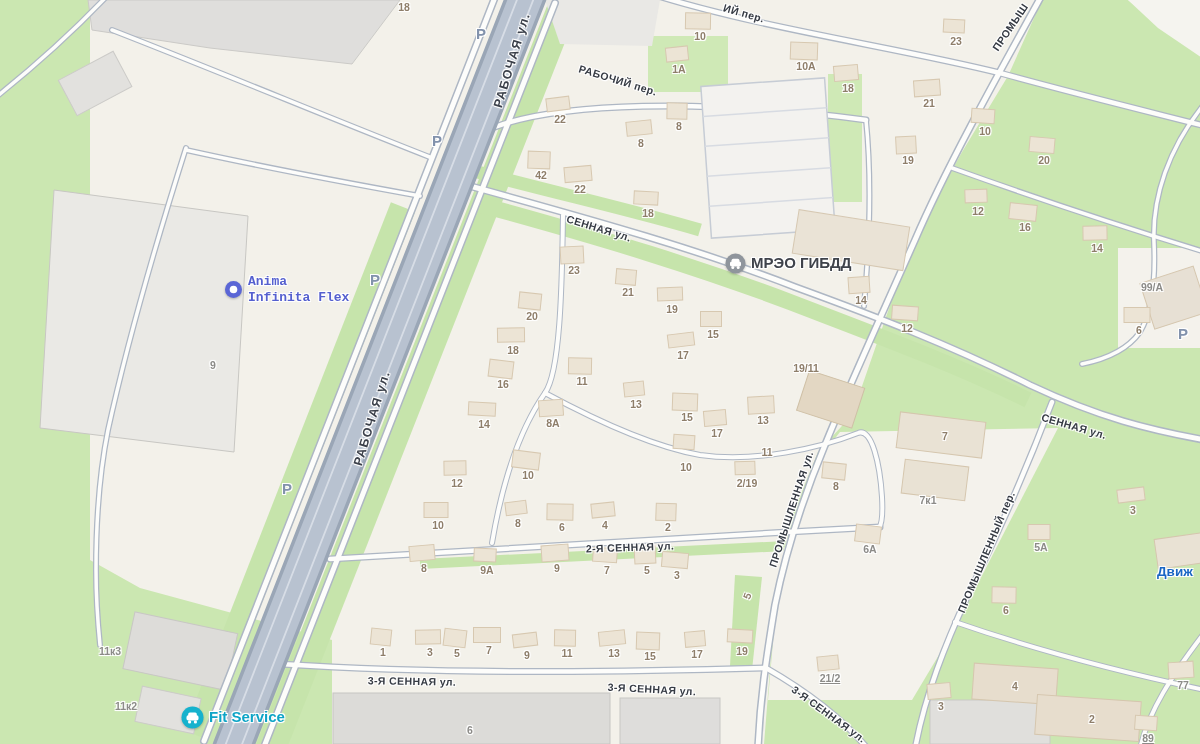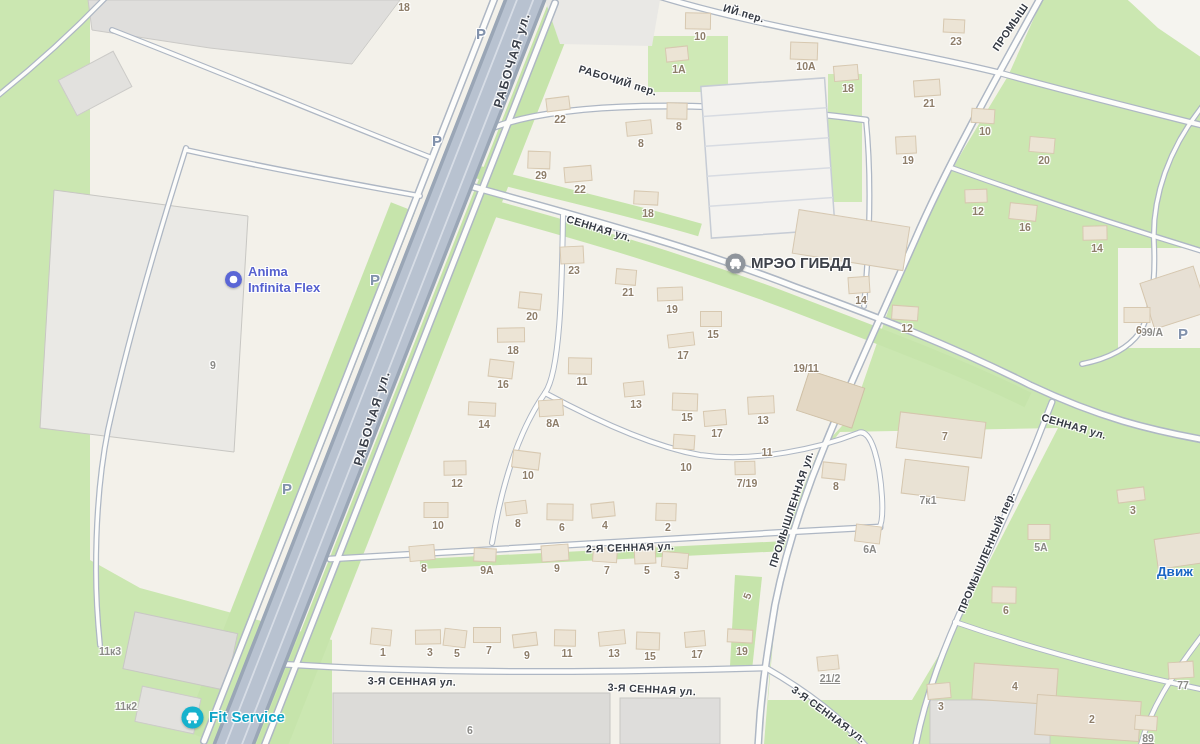--- a/index.html
+++ b/index.html
@@ -255,7 +255,7 @@
       <div class="addr" style="left: 560px; top: 119px; transform: translate(-50%, -50%);">22</div>
       <div class="addr" style="left: 679px; top: 126px; transform: translate(-50%, -50%);">8</div>
       <div class="addr" style="left: 641px; top: 143px; transform: translate(-50%, -50%);">8</div>
-      <div class="addr" style="left: 541px; top: 175px; transform: translate(-50%, -50%);">29</div>
+      <div class="addr" style="left: 541px; top: 175px; transform: translate(-50%, -50%);">42</div>
       <div class="addr" style="left: 580px; top: 189px; transform: translate(-50%, -50%);">22</div>
       <div class="addr" style="left: 648px; top: 213px; transform: translate(-50%, -50%);">18</div>
       <div class="addr" style="left: 861px; top: 300px; transform: translate(-50%, -50%);">14</div>

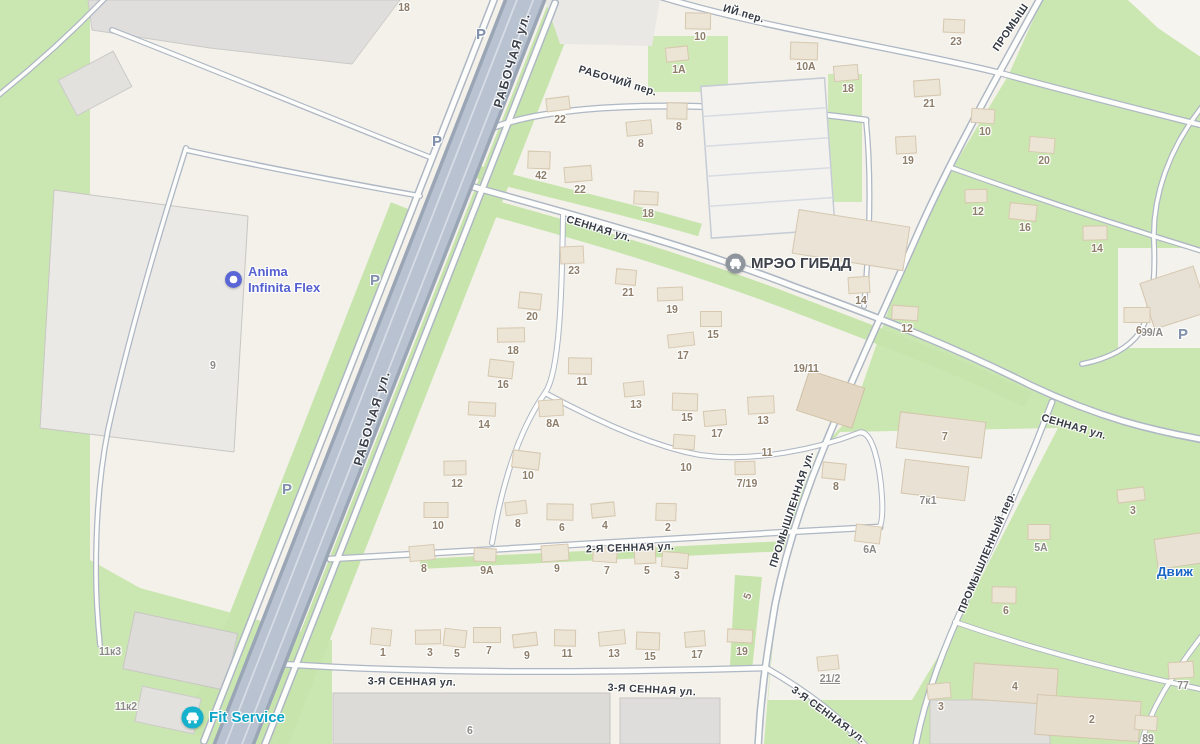--- a/index.html
+++ b/index.html
@@ -338,7 +338,7 @@
       <div class="p-mark" style="left: 375px; top: 279px;">P</div>
       <div class="p-mark" style="left: 287px; top: 488px;">P</div>
       <div class="p-mark" style="left: 1183px; top: 333px;">P</div>
-      <div class="poi" style="left: 224px; top: 264px;">
+      <div class="poi" style="left: 224px; top: 274px; font-family: Liberation Mono, monospace;">
         <span class="poi-icon">
           <svg width="19" height="19">
             <circle cx="9.5" cy="9.5" r="8.5" fill="#5b66d6"></circle>

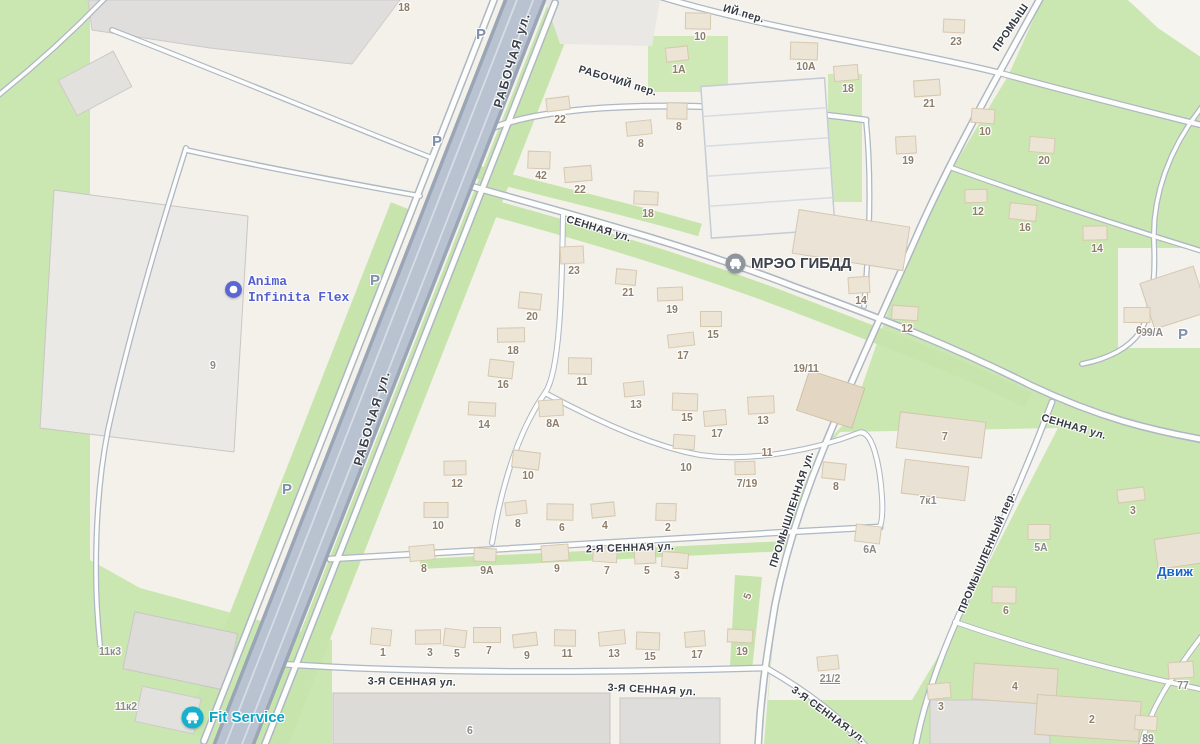--- a/index.html
+++ b/index.html
@@ -250,7 +250,7 @@
       <div class="addr" style="left: 978px; top: 211px; transform: translate(-50%, -50%);">12</div>
       <div class="addr" style="left: 1025px; top: 227px; transform: translate(-50%, -50%);">16</div>
       <div class="addr" style="left: 1097px; top: 248px; transform: translate(-50%, -50%);">14</div>
-      <div class="addr gray" style="left: 1152px; top: 287px; transform: translate(-50%, -50%); margin-top: 45px;">99/А</div>
+      <div class="addr gray" style="left: 1152px; top: 287px; transform: translate(-50%, -50%);">99/А</div>
       <div class="addr" style="left: 1139px; top: 330px; transform: translate(-50%, -50%);">6</div>
       <div class="addr" style="left: 560px; top: 119px; transform: translate(-50%, -50%);">22</div>
       <div class="addr" style="left: 679px; top: 126px; transform: translate(-50%, -50%);">8</div>

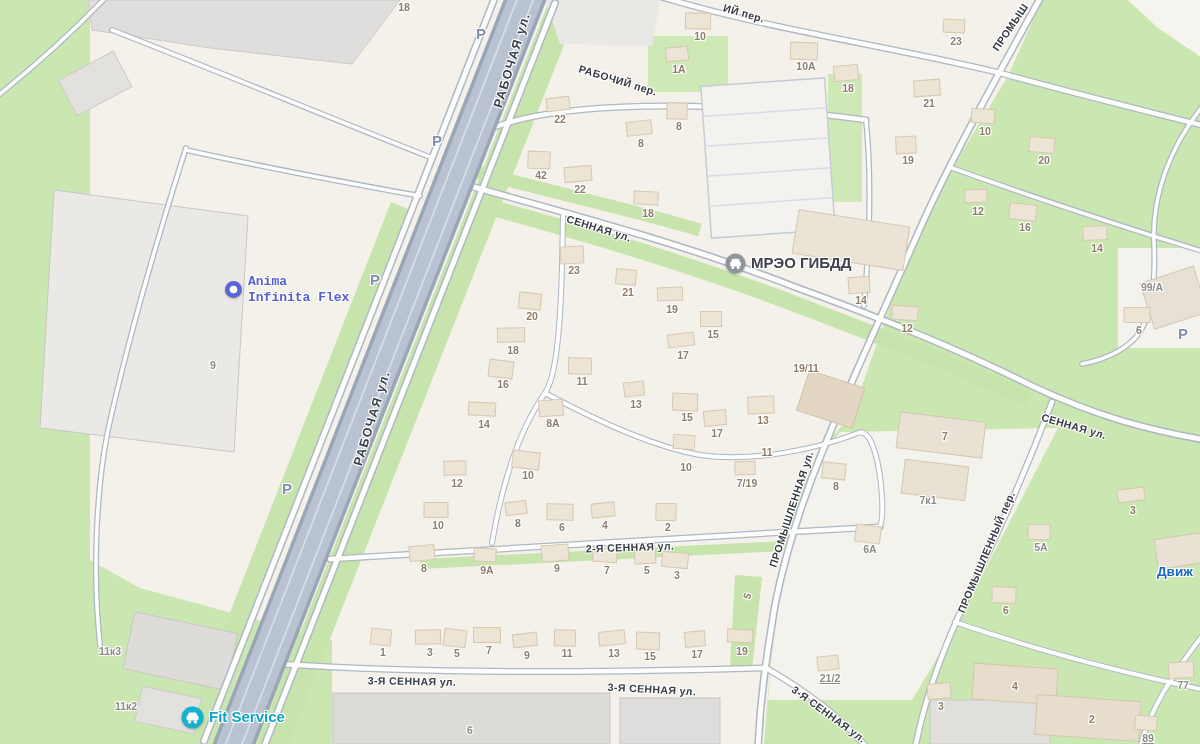--- a/index.html
+++ b/index.html
@@ -277,7 +277,7 @@
       <div class="addr" style="left: 686px; top: 467px; transform: translate(-50%, -50%);">10</div>
       <div class="addr" style="left: 763px; top: 420px; transform: translate(-50%, -50%);">13</div>
       <div class="addr" style="left: 767px; top: 452px; transform: translate(-50%, -50%);">11</div>
-      <div class="addr" style="left: 747px; top: 483px; transform: translate(-50%, -50%);">7/19</div>
+      <div class="addr" style="left: 747px; top: 483px; transform: translate(-50%, -50%);">2/19</div>
       <div class="addr" style="left: 806px; top: 368px; transform: translate(-50%, -50%);">19/11</div>
       <div class="addr" style="left: 457px; top: 483px; transform: translate(-50%, -50%);">12</div>
       <div class="addr" style="left: 528px; top: 475px; transform: translate(-50%, -50%);">10</div>

